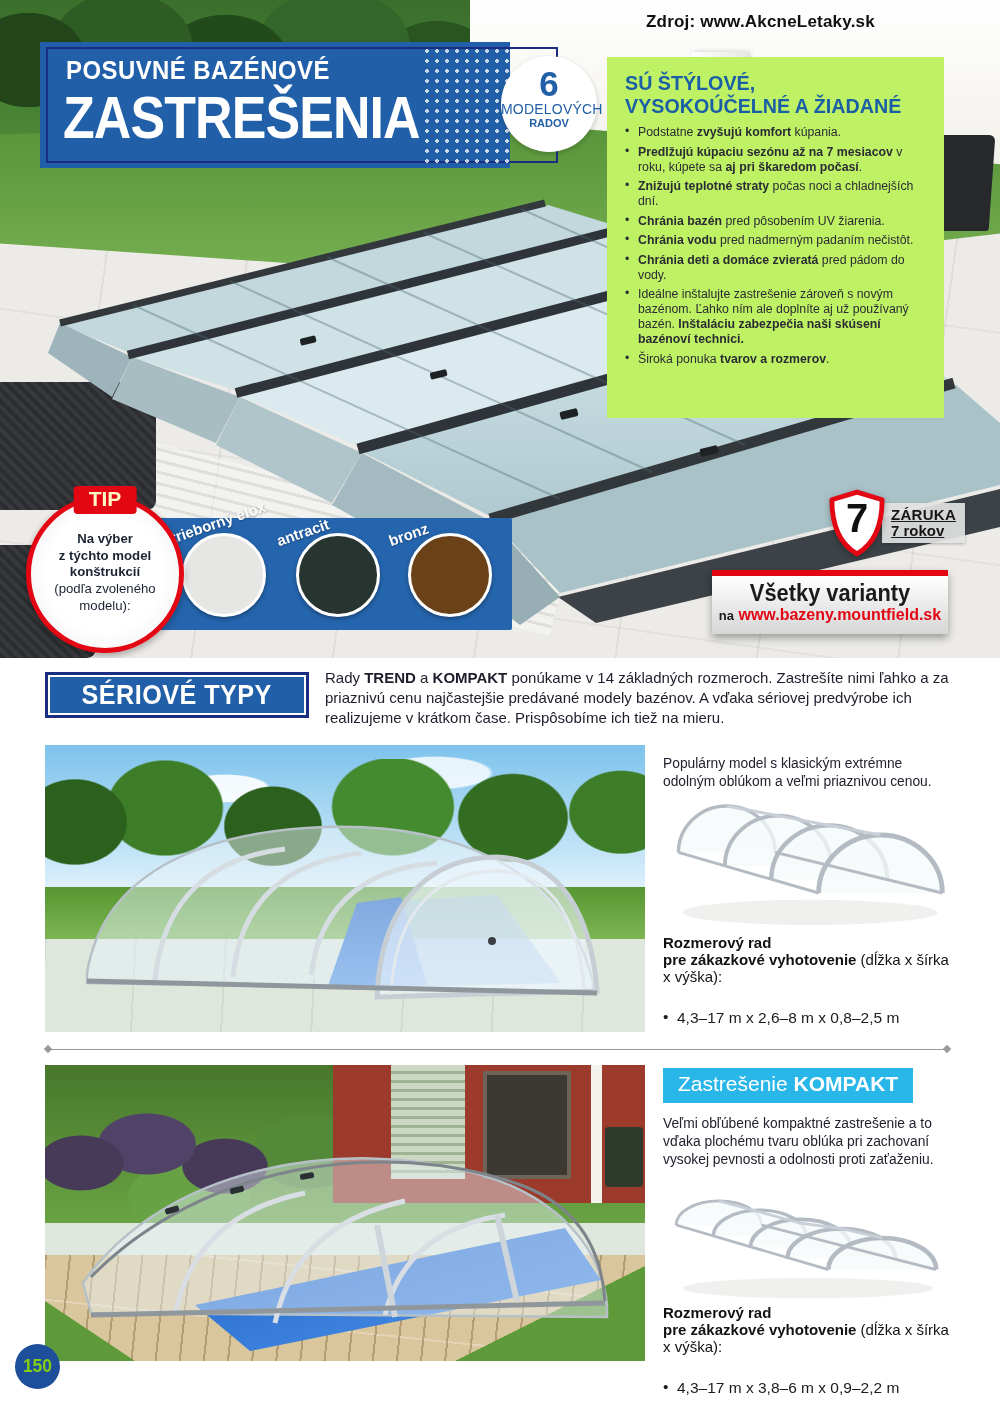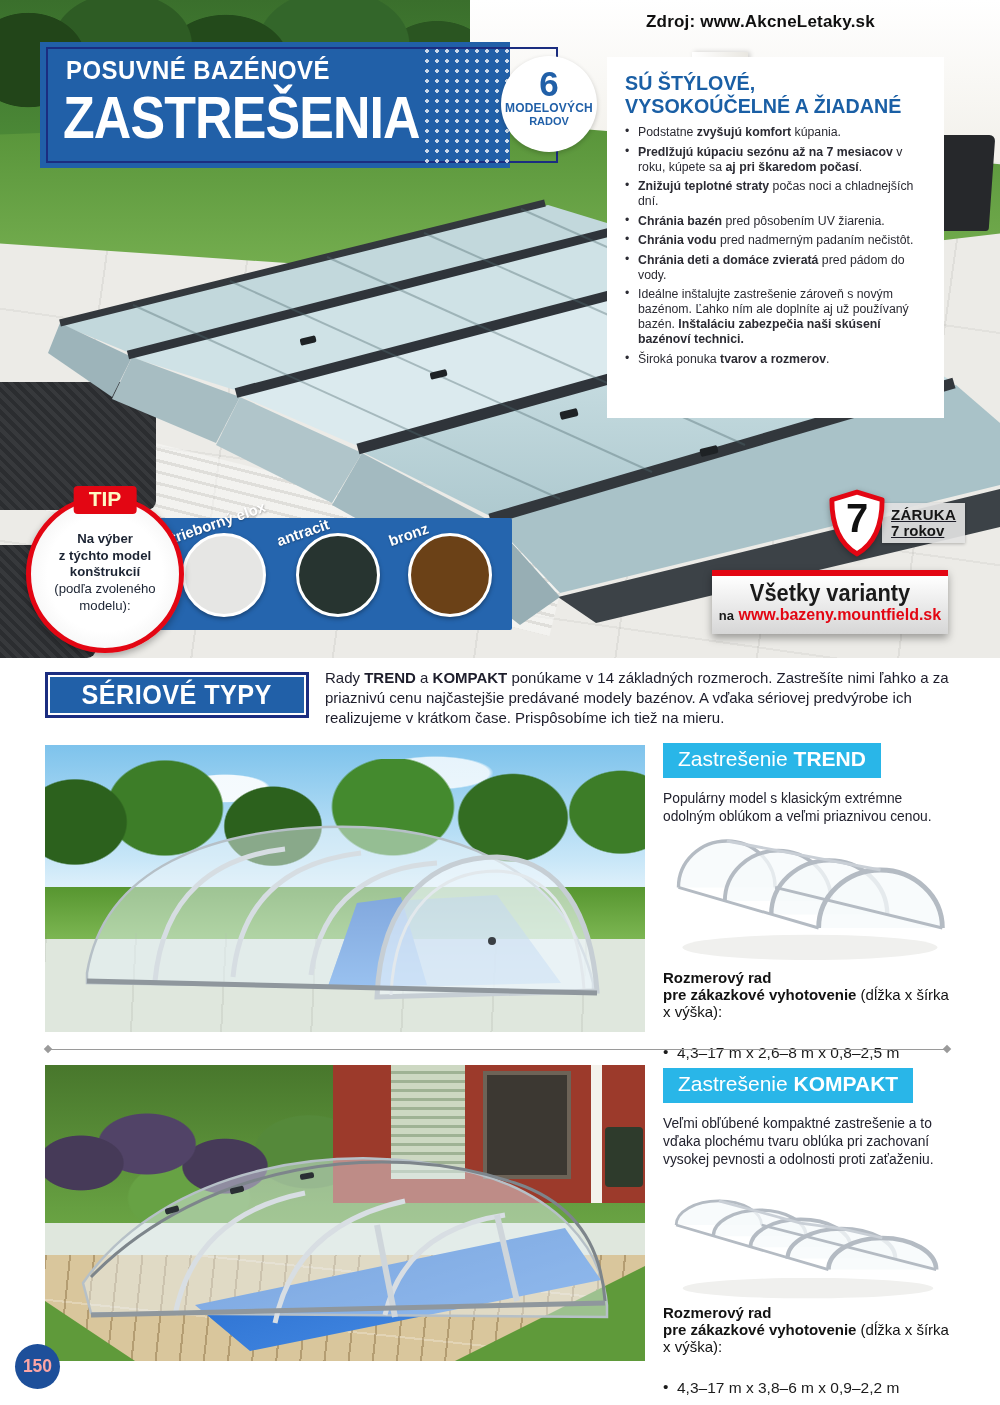--- a/index.html
+++ b/index.html
@@ -65,7 +65,7 @@
 
   
   .benefits { position:absolute; left:607px; top:57px; width:337px; height:361px;
-    background:#ffffff; z-index:4; padding:15px 16px 10px 18px; }
+    background:#bef264; z-index:4; padding:15px 16px 10px 18px; }
   .benefits h2 { color:#1a5fa5; font-size:20.5px; line-height:1.1; font-weight:800;
     transform:scaleX(.96); transform-origin:left; margin-bottom:8px; }
   .benefits ul { list-style:none; }

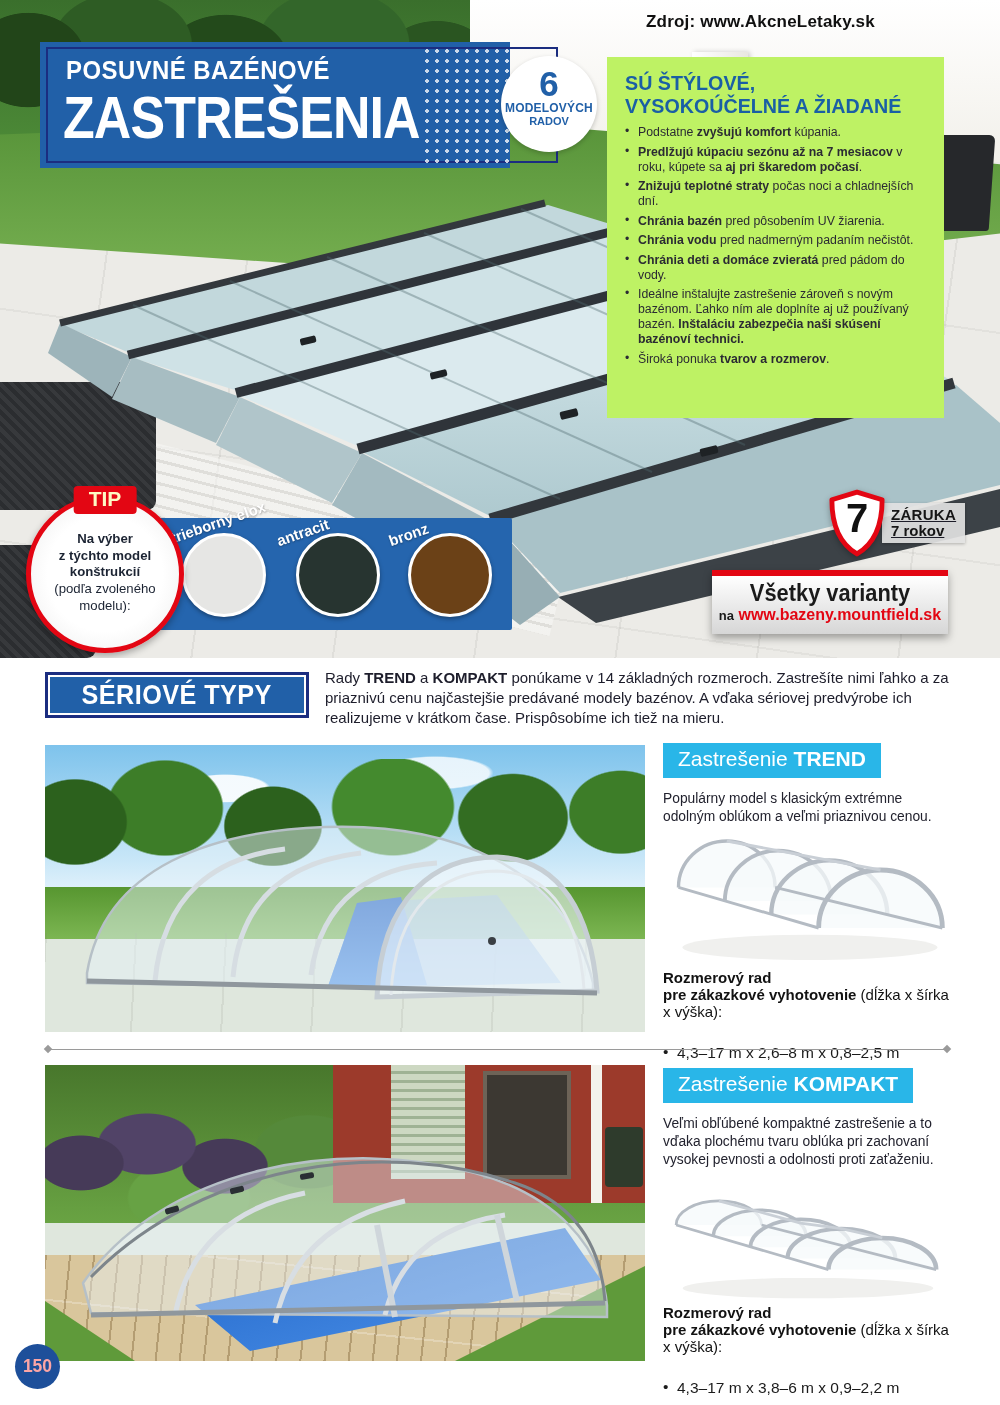--- a/index.html
+++ b/index.html
@@ -60,7 +60,7 @@
     border-radius:50%; background:#fff; z-index:5; text-align:center;
     box-shadow:0 2px 5px rgba(0,0,0,.2); color:#2160a8; }
   .mb-num { font-size:35px; font-weight:800; line-height:1; margin-top:10px; }
-  .mb-l1 { font-size:12px; font-weight:700; letter-spacing:.2px; }
+  .mb-l1 { font-size:14px; font-weight:400; letter-spacing:.2px; }
   .mb-l2 { font-size:11px; font-weight:800; }
 
   

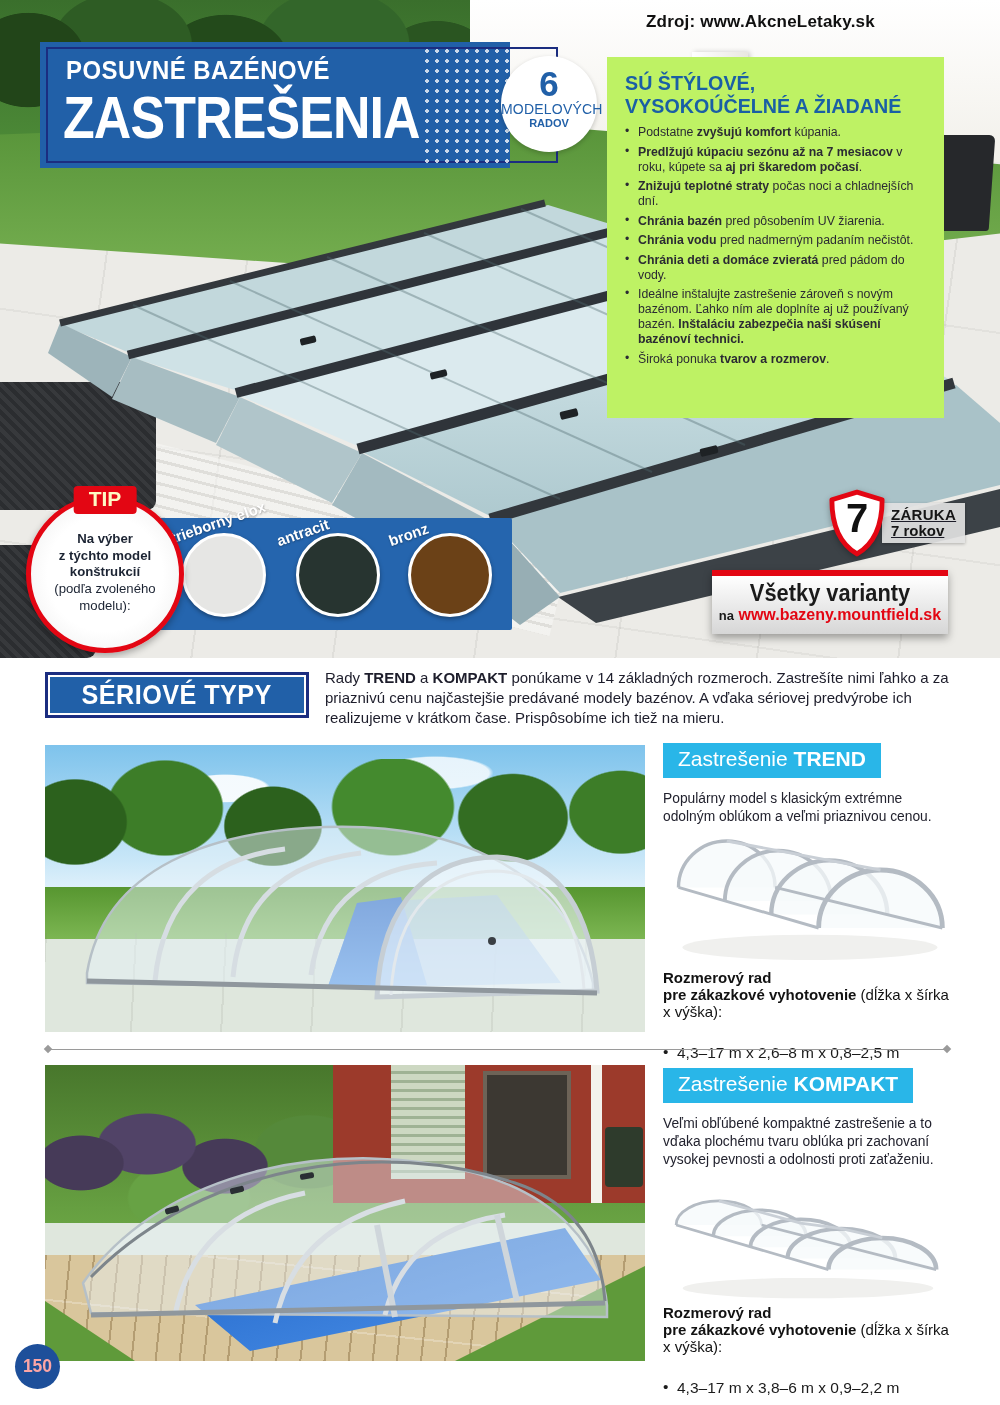--- a/index.html
+++ b/index.html
@@ -377,10 +377,6 @@
     </svg>
   </div>
   <div class="p-info trend">
-    <div class="p-head">
-      <span>Zastrešenie</span>
-      <b>TREND</b>
-    </div>
     <p class="p-desc">Populárny model s klasickým extrémne odolným oblúkom a veľmi priaznivou cenou.</p>
     <svg class="p-draw" width="290" height="138" viewBox="0 0 300 140">
       <ellipse cx="152" cy="120" rx="132" ry="13" fill="#f0f0ee"></ellipse>

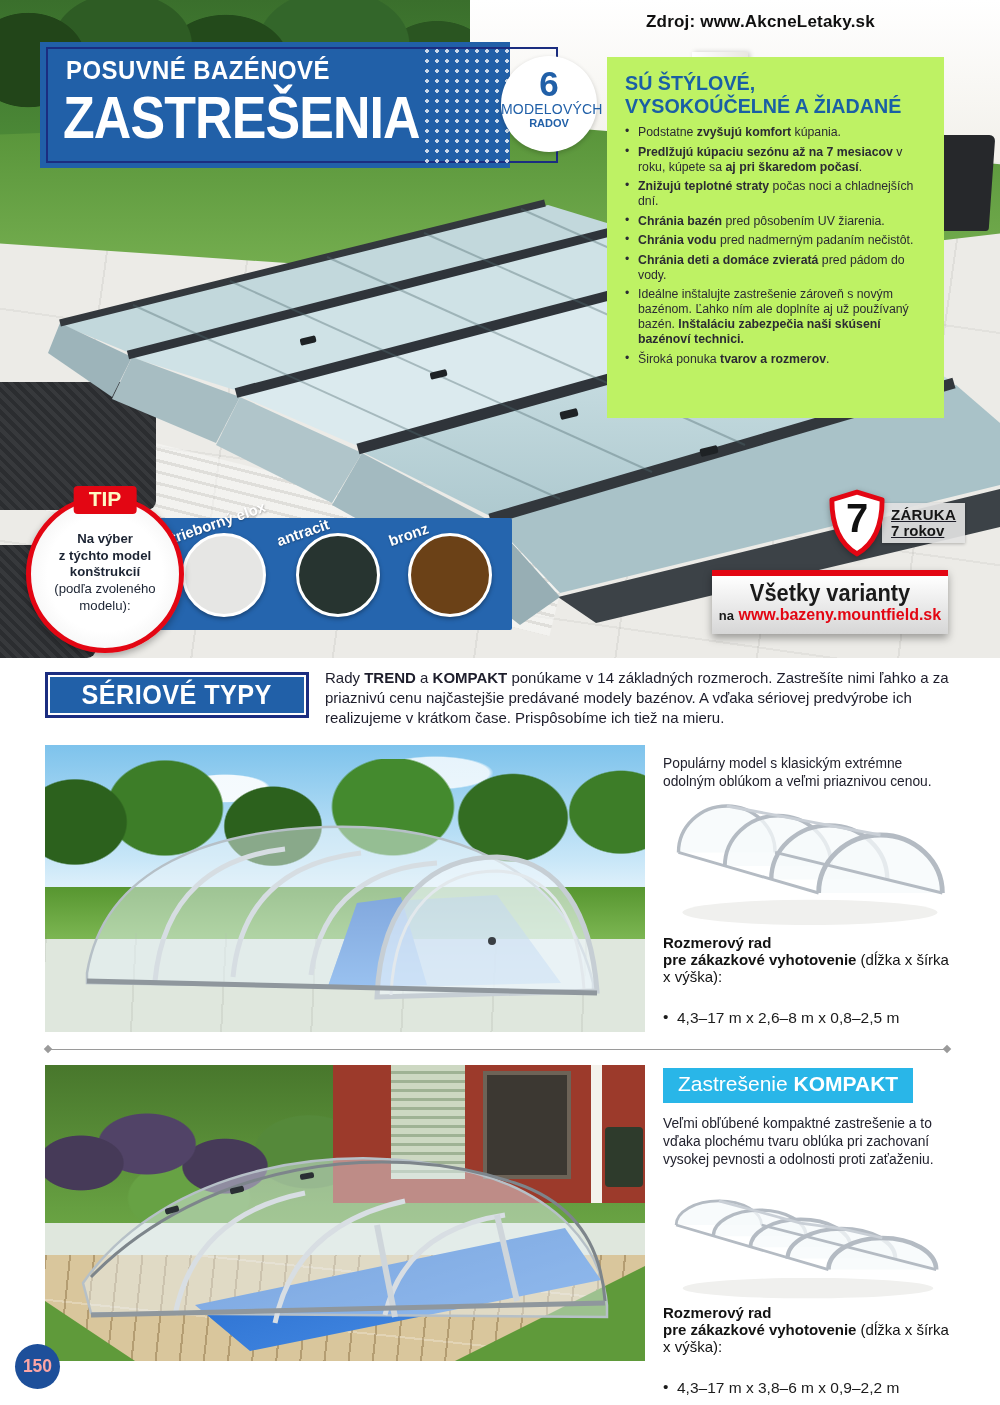--- a/index.html
+++ b/index.html
@@ -149,7 +149,7 @@
   .divider::before { left:-3px; } .divider::after { right:-3px; }
 
   .page-num { position:absolute; left:15px; top:1344px; width:45px; height:45px;
-    border-radius:50%; background:#1d4f9a; color:#fca5a5; display:flex; align-items:center;
+    border-radius:50%; background:#1d4f9a; color:#84cc16; display:flex; align-items:center;
     justify-content:center; font-size:17.5px; font-weight:800; }
 
   .zdroj { position:absolute; left:646px; top:12px; font-size:17px; font-weight:bold;

